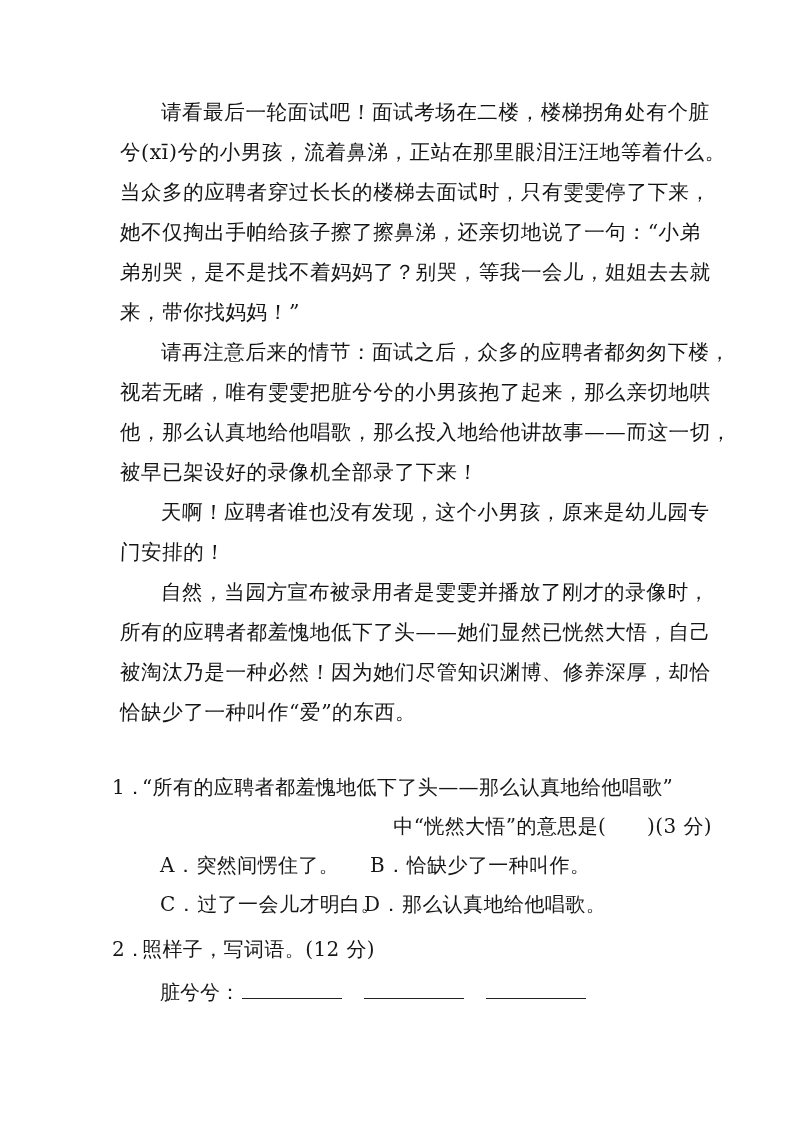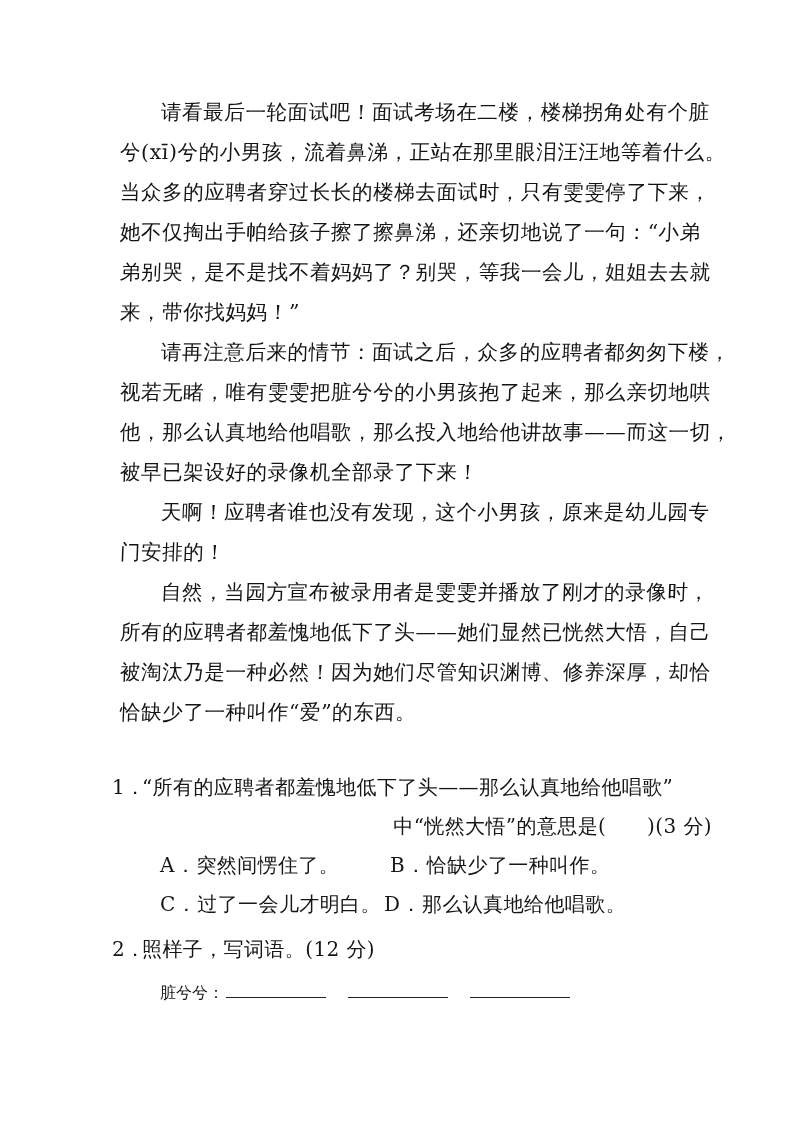--- a/index.html
+++ b/index.html
@@ -90,7 +90,6 @@
     color: #161616;
     padding-left: 48px;
     white-space: nowrap;
-    gap: 20px;
   }
   .opt {
     display: inline-block;

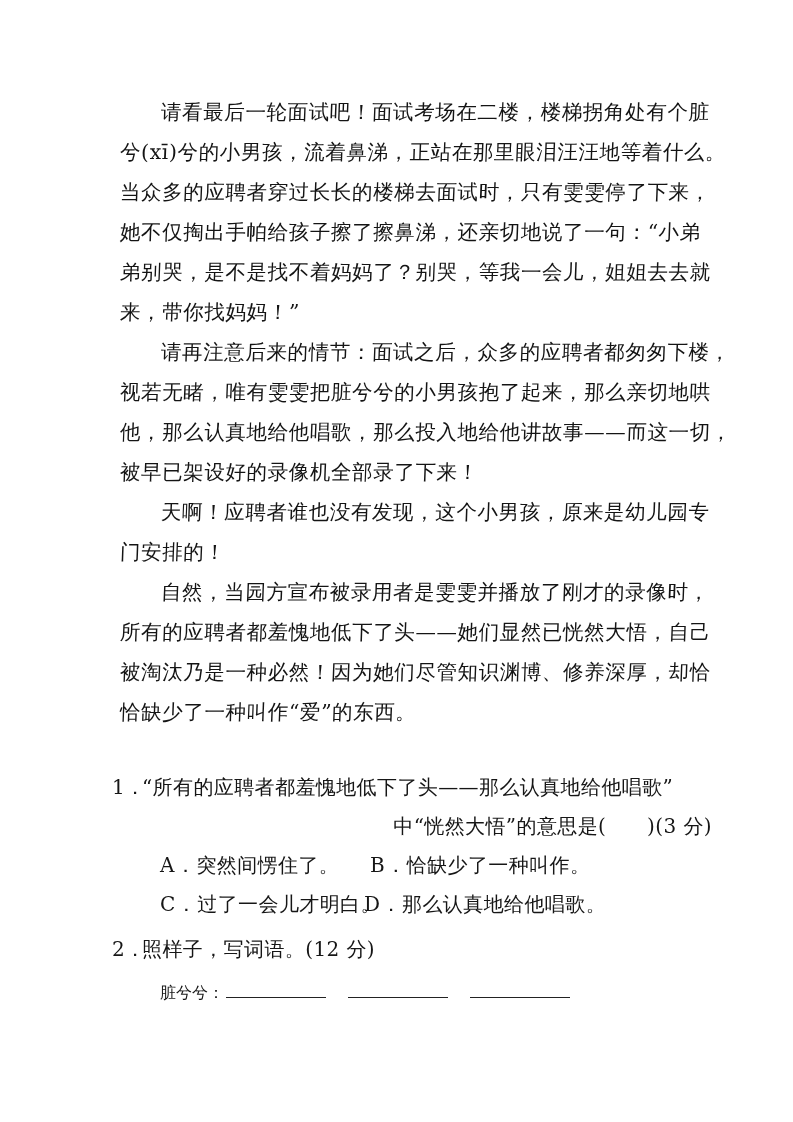--- a/index.html
+++ b/index.html
@@ -104,7 +104,7 @@
   .fill-row {
     display: flex;
     align-items: baseline;
-    font-size: 16px;
+    font-size: 20px;
     line-height: 39px;
     color: #161616;
     padding-left: 48px;

